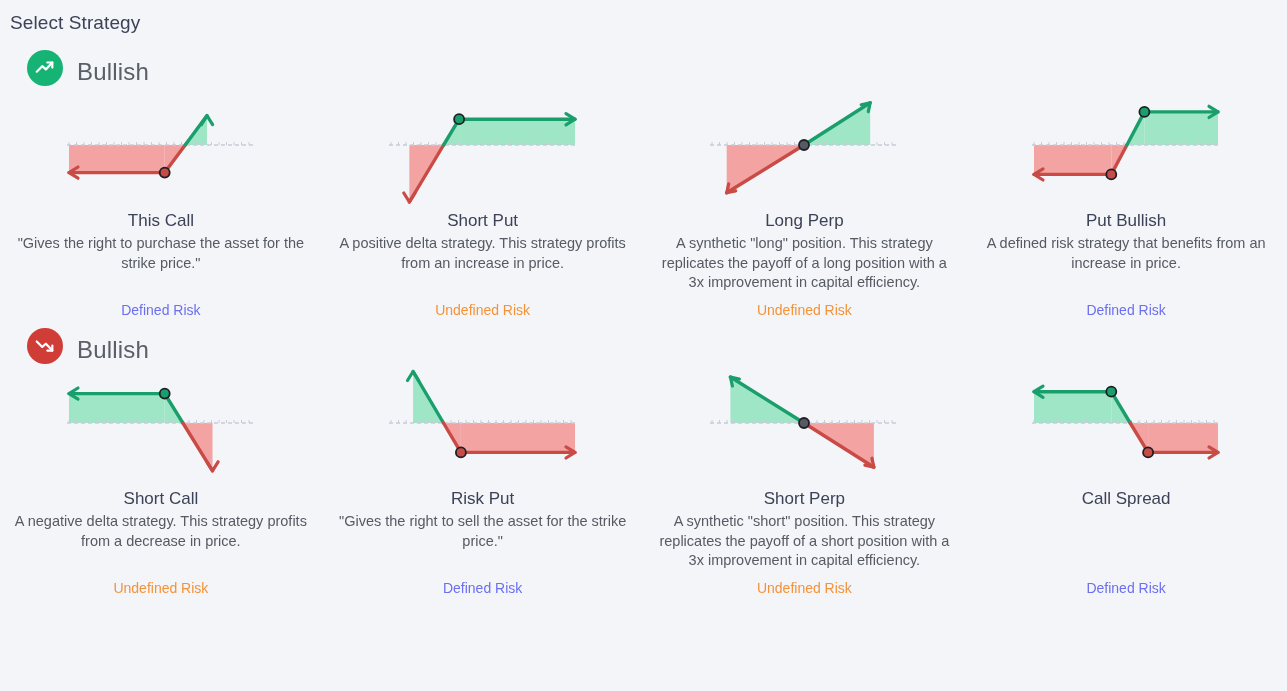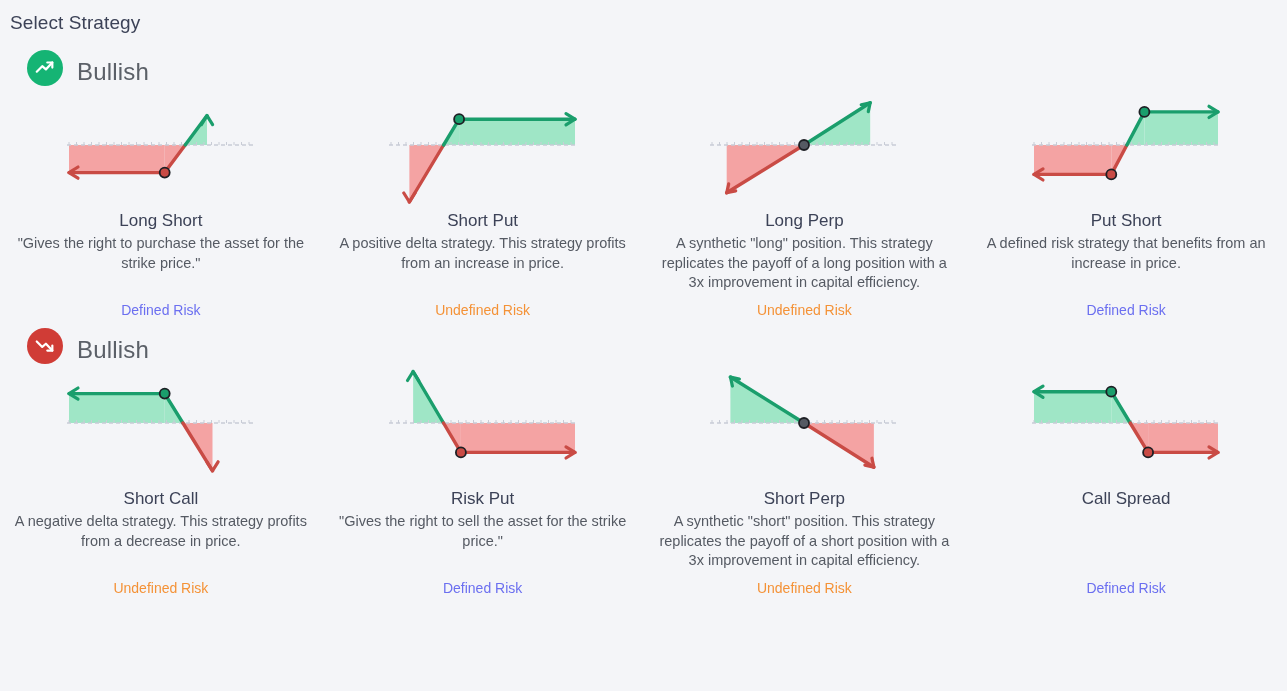--- a/index.html
+++ b/index.html
@@ -148,7 +148,7 @@
               <circle cx="103.7" cy="86.6" r="5" fill="#c94b45" stroke="#1d1f24" stroke-width="1.8"></circle>
           </svg>
           </div>
-          <div class="card-name">Long Short</div>
+          <div class="card-name">This Call</div>
           <div class="card-desc">"Gives the right to purchase the asset for the strike price."</div>
           <div class="card-risk risk-defined">Defined Risk</div>
         </div>

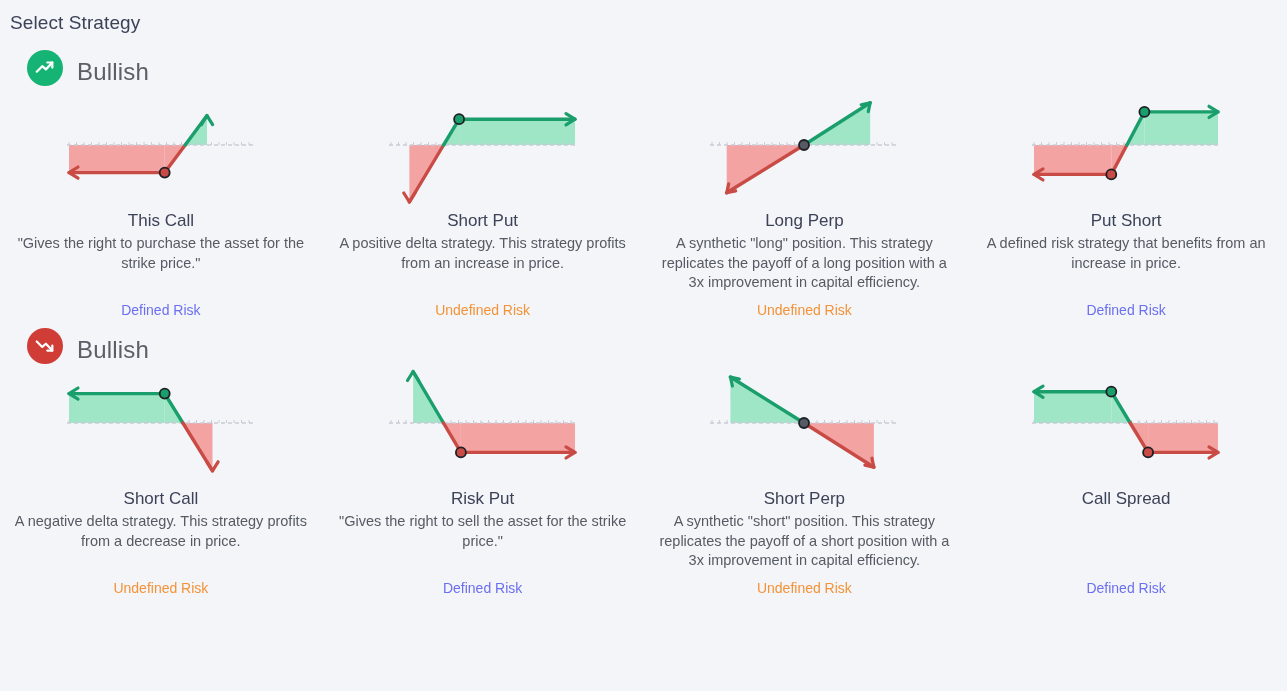--- a/index.html
+++ b/index.html
@@ -282,7 +282,7 @@
               <circle cx="118.4" cy="25.9" r="5" fill="#1a9e6c" stroke="#1d1f24" stroke-width="1.8"></circle>
           </svg>
           </div>
-          <div class="card-name">Put Short</div>
+          <div class="card-name">Put Bullish</div>
           <div class="card-desc">A defined risk strategy that benefits from an increase in price.</div>
           <div class="card-risk risk-defined">Defined Risk</div>
         </div>

